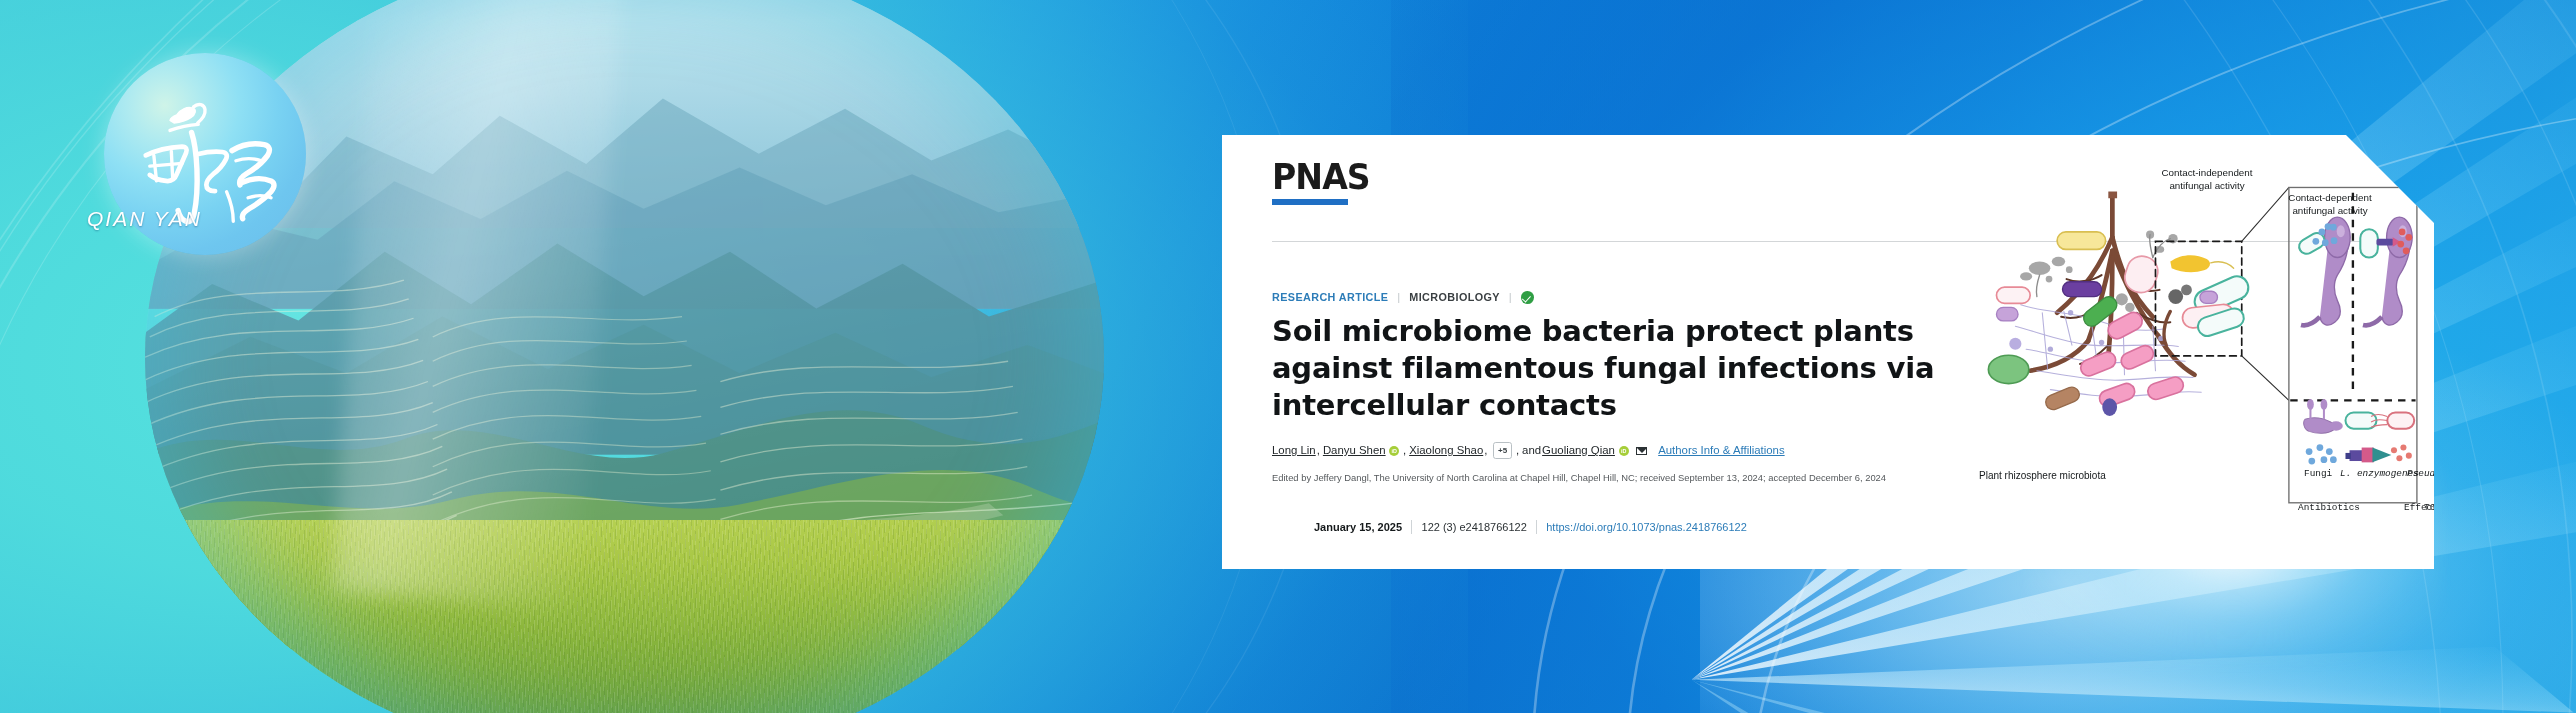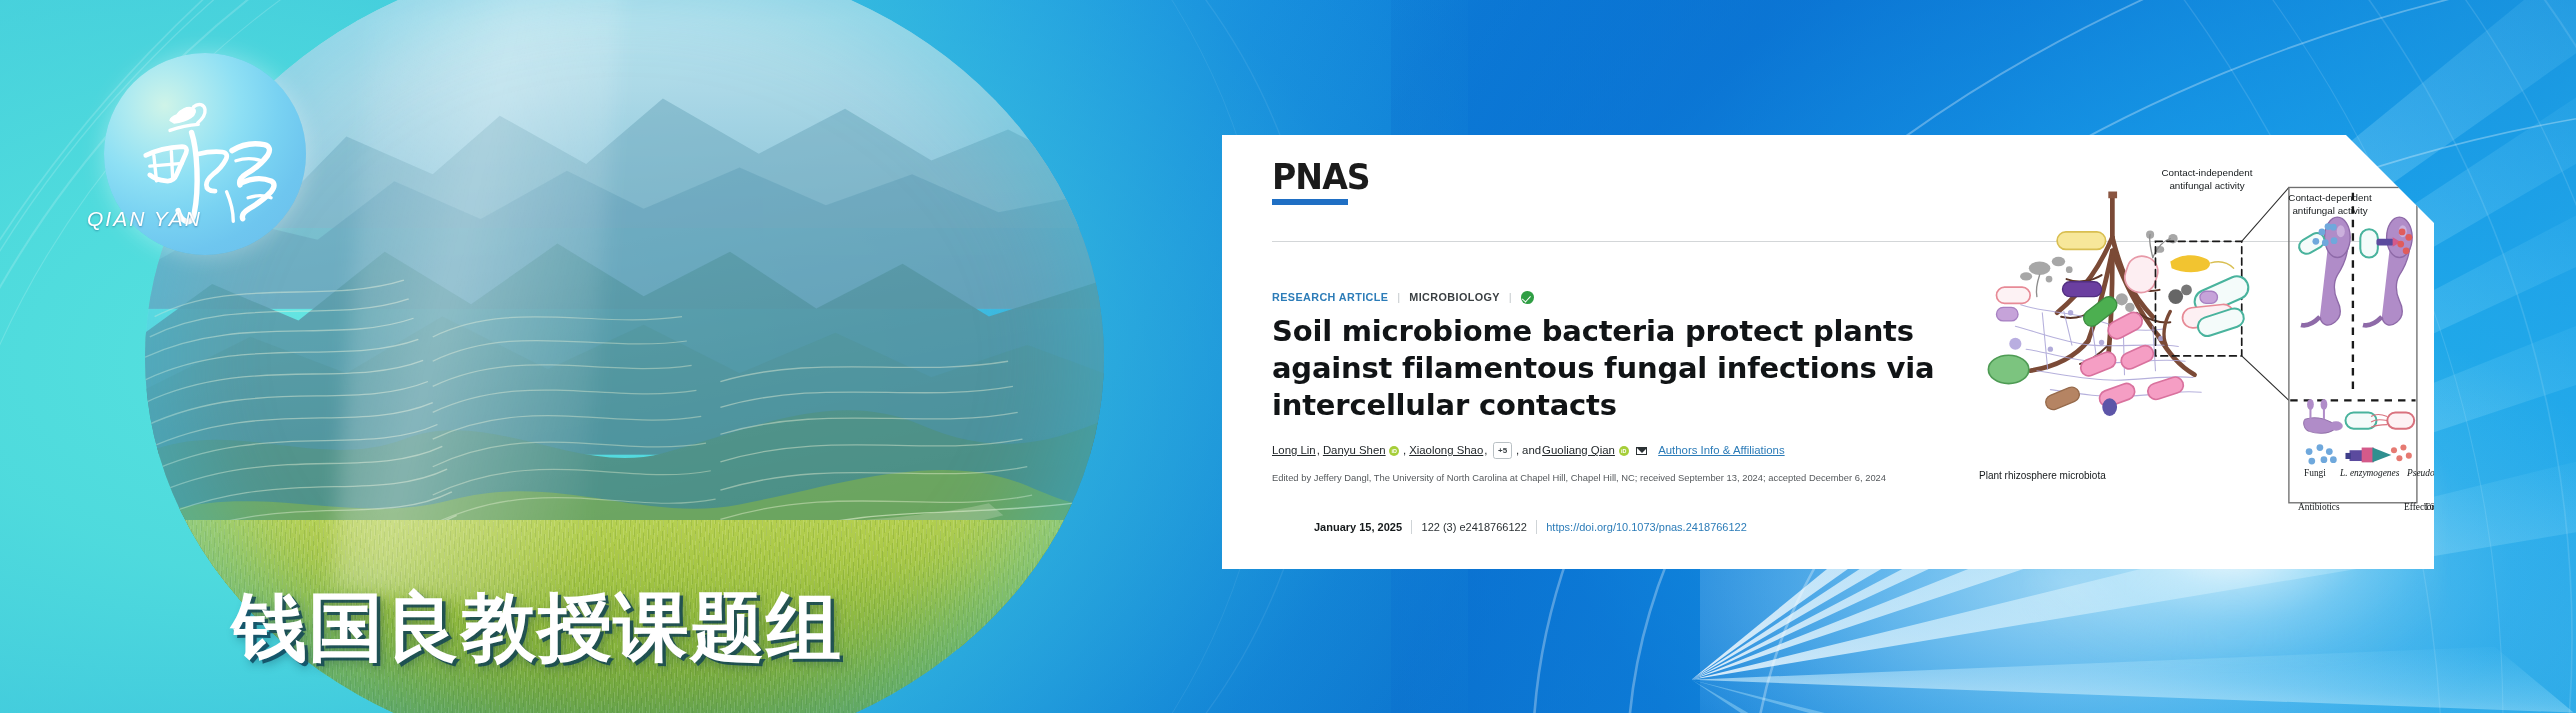--- a/index.html
+++ b/index.html
@@ -428,7 +428,7 @@
 
   .ga-lab{
     position:absolute;
-    font-family:Liberation Serif, serif;
+    font-family:Liberation Mono, monospace;
     font-size:9.4px;
     color:#15191b;
     text-align:right;

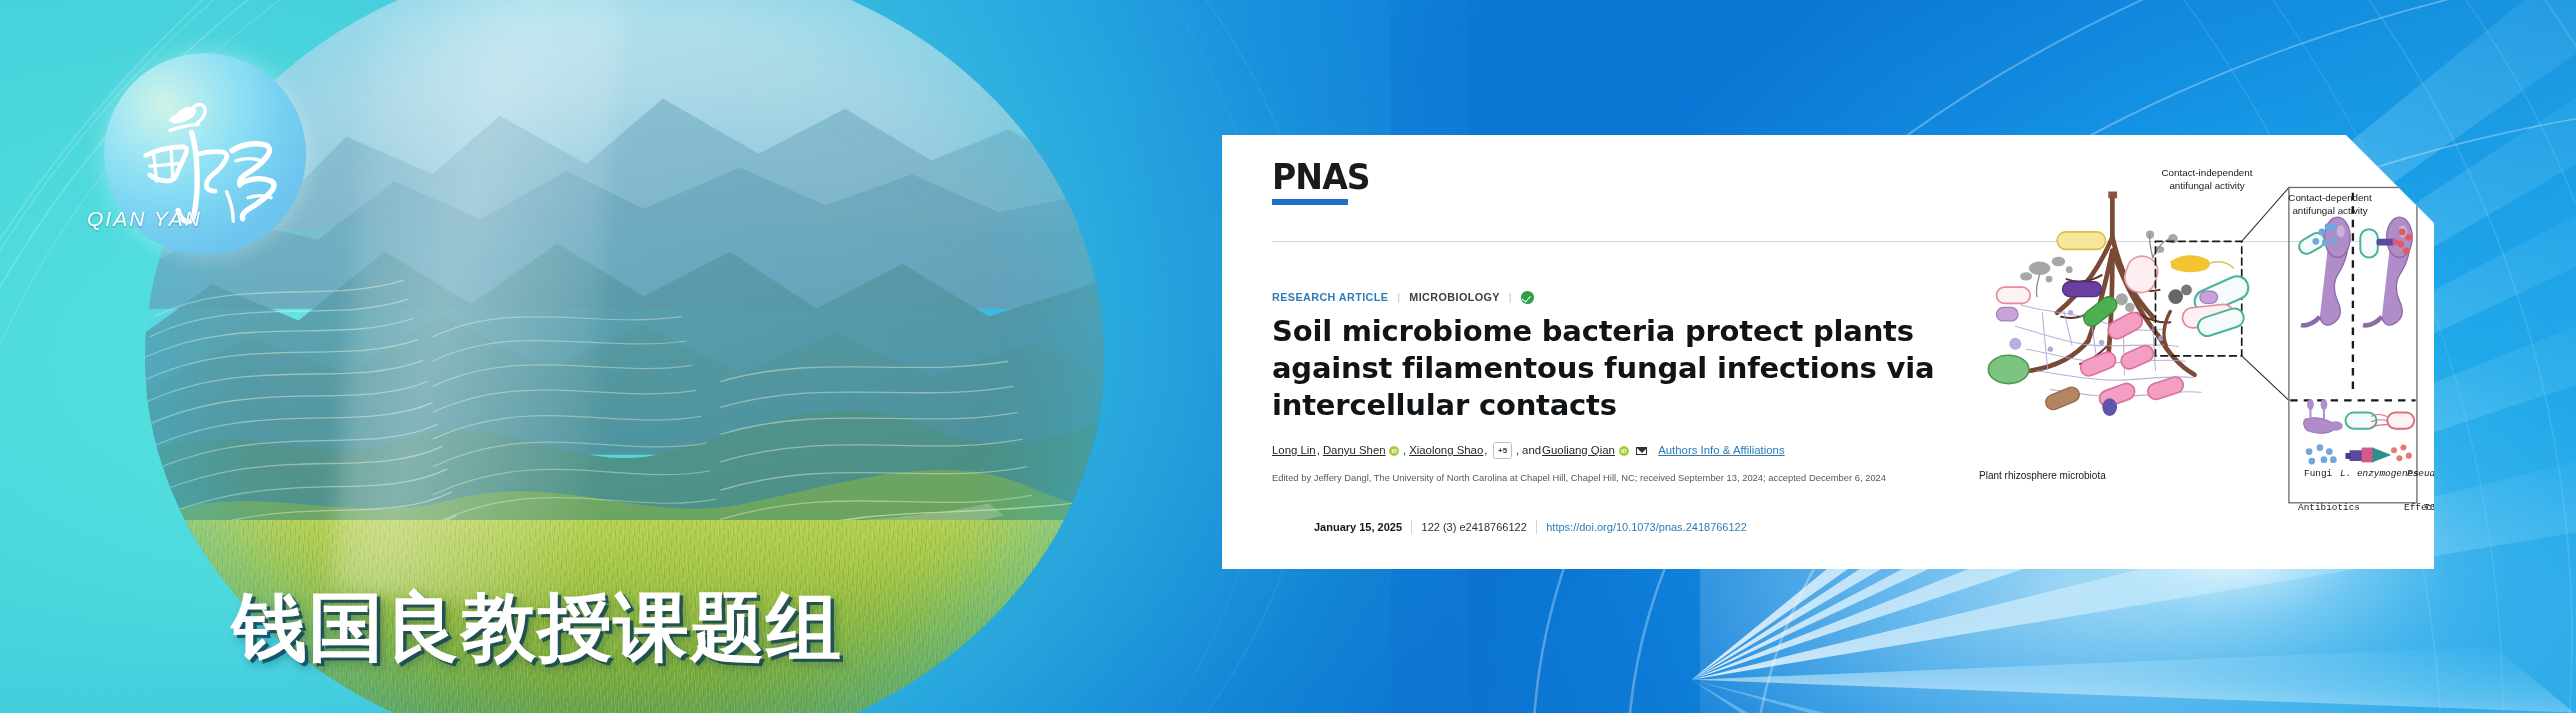--- a/index.html
+++ b/index.html
@@ -610,7 +610,6 @@
   </div>
 
   <div class="headline">
-    <span class="hl-main">钱国良教授课题组</span>
   </div>
 
   <div class="card">

